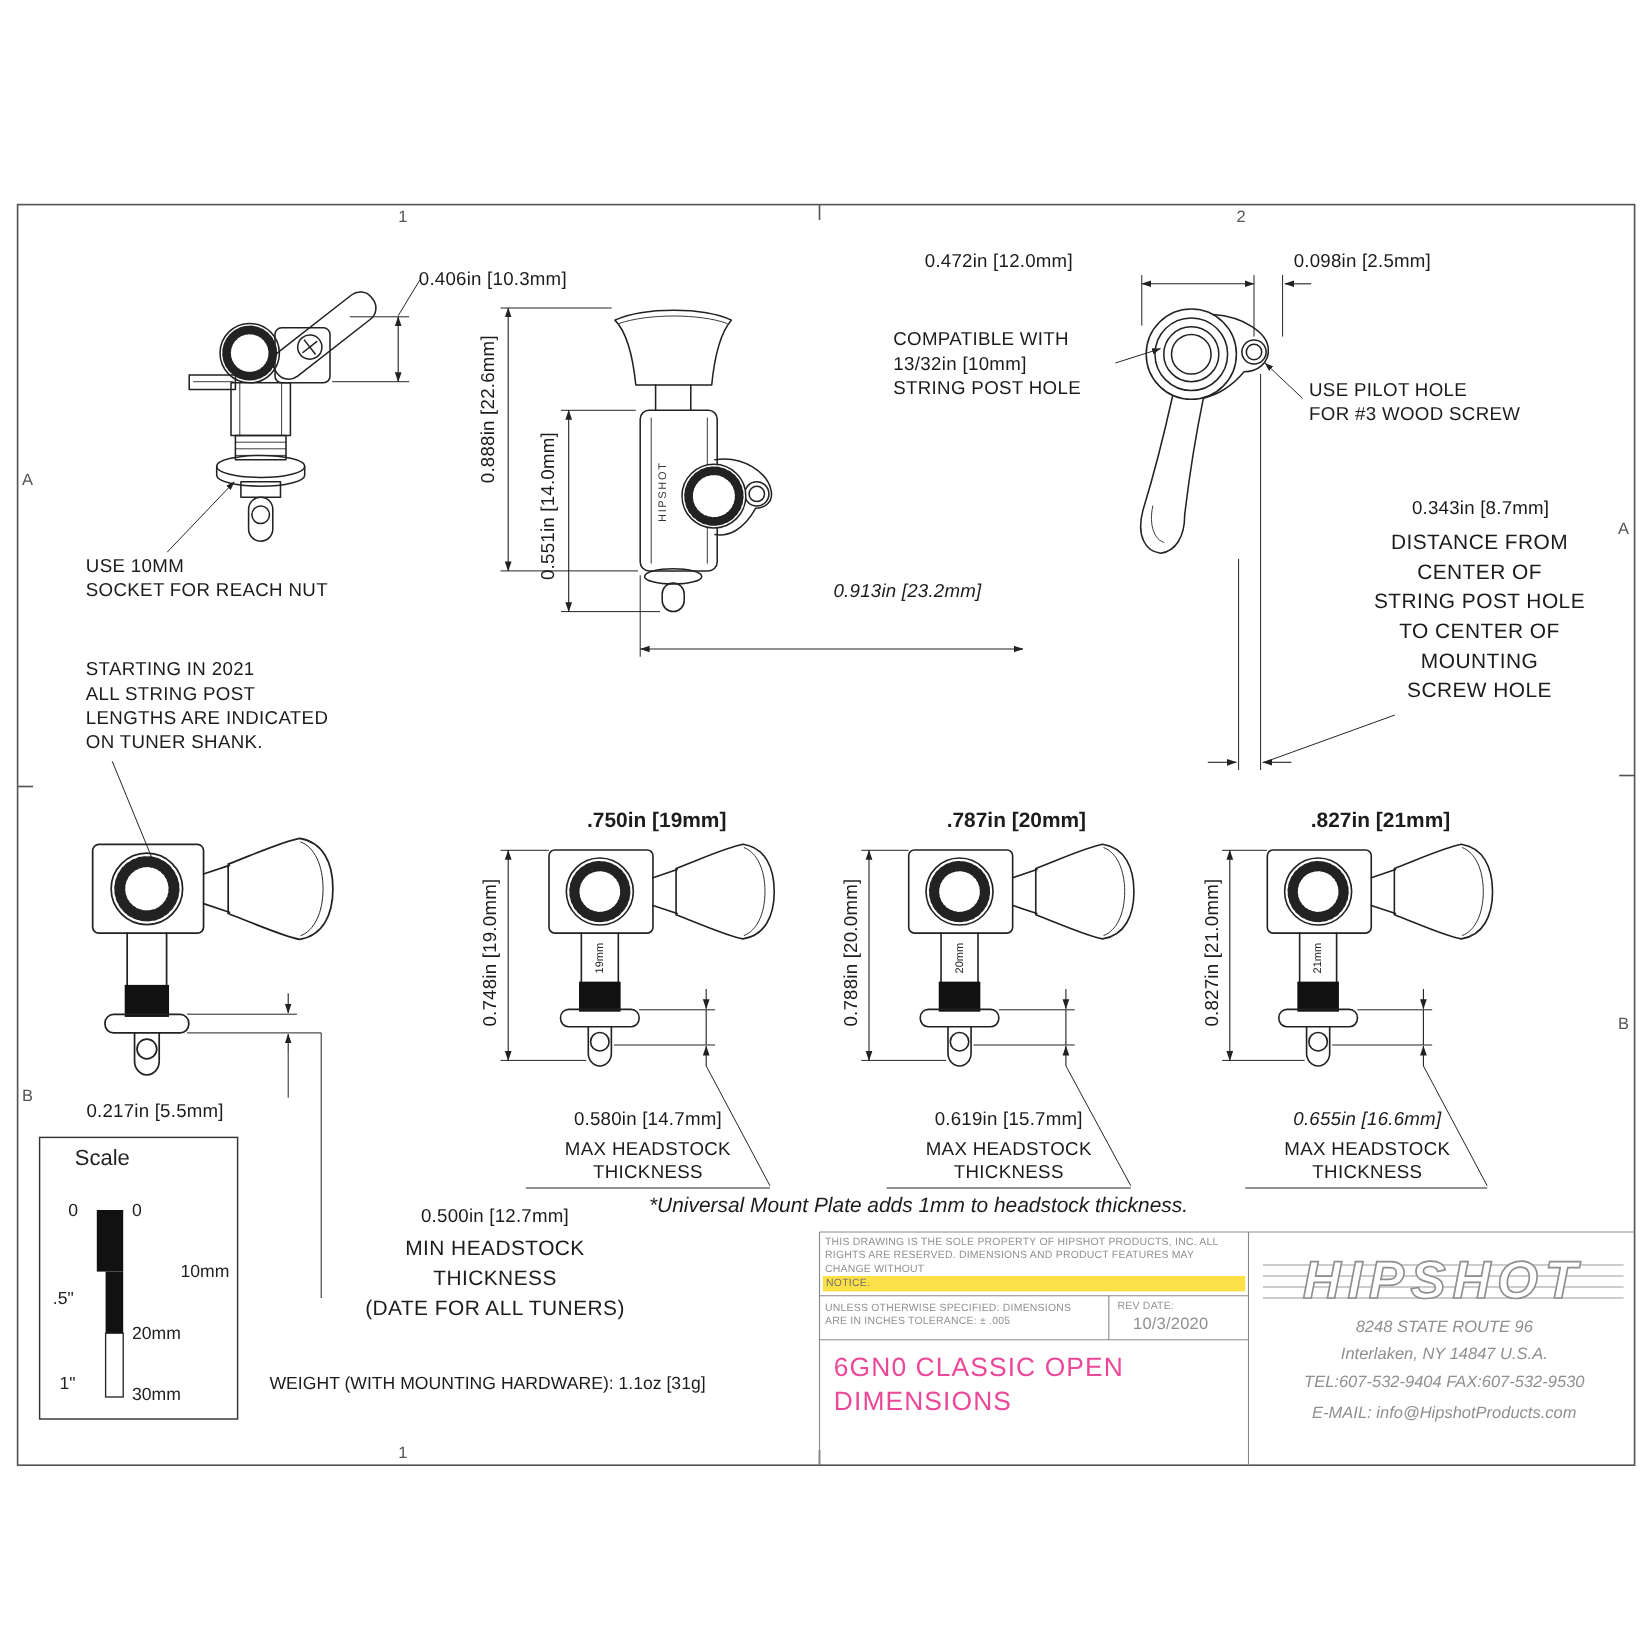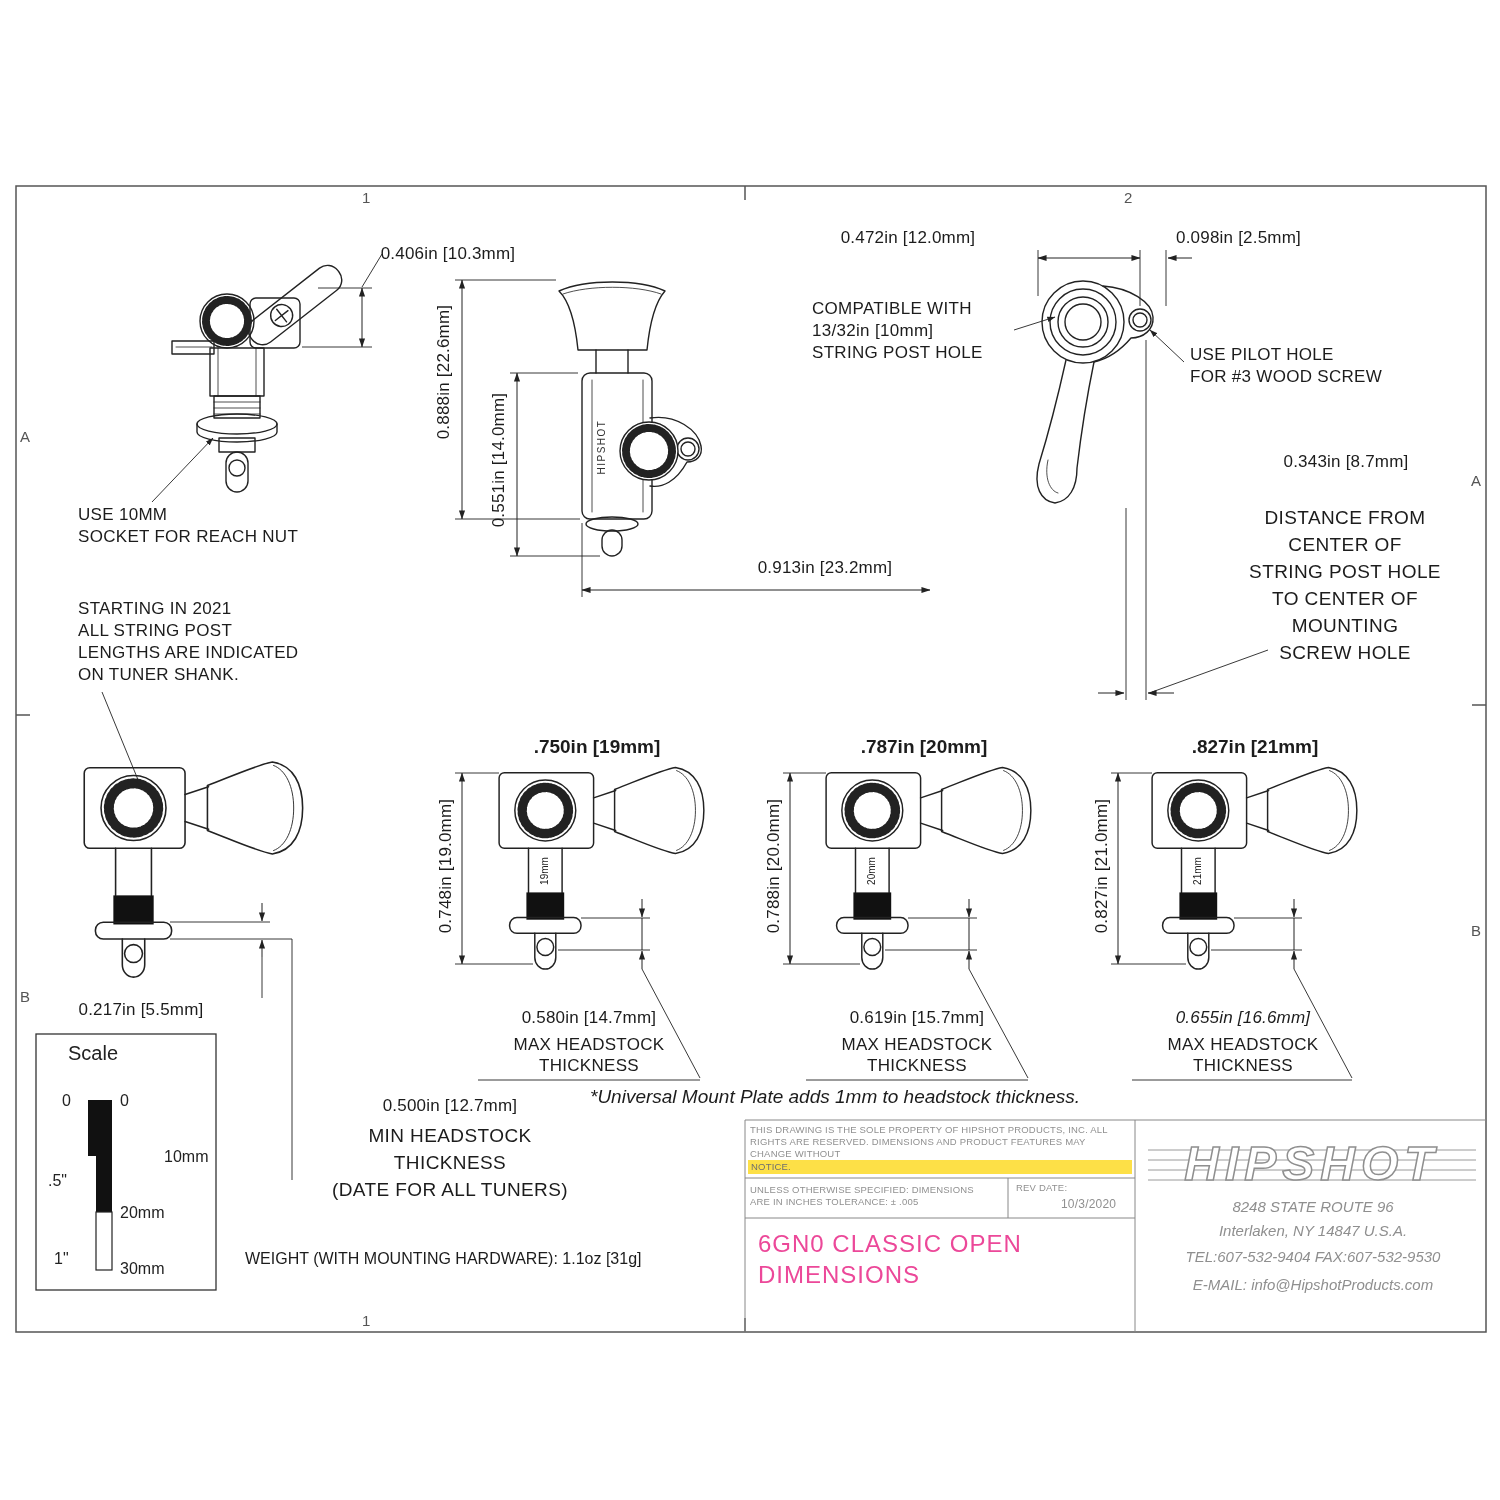--- a/index.html
+++ b/index.html
@@ -249,7 +249,7 @@
   <div class="txt note" style="left:1190px; top:344px; width:270px;">USE PILOT HOLE
 FOR #3 WOOD SCREW</div>
   <div class="txt dim c" style="left:1255px; top:452px; width:182px;">0.343in [8.7mm]</div>
-  <div class="txt big-note c" style="left:1225px; top:480px; width:240px;margin-top:24px;">DISTANCE FROM
+  <div class="txt big-note c" style="left:1225px; top:480px; width:240px;">DISTANCE FROM
 CENTER OF
 STRING POST HOLE
 TO CENTER OF

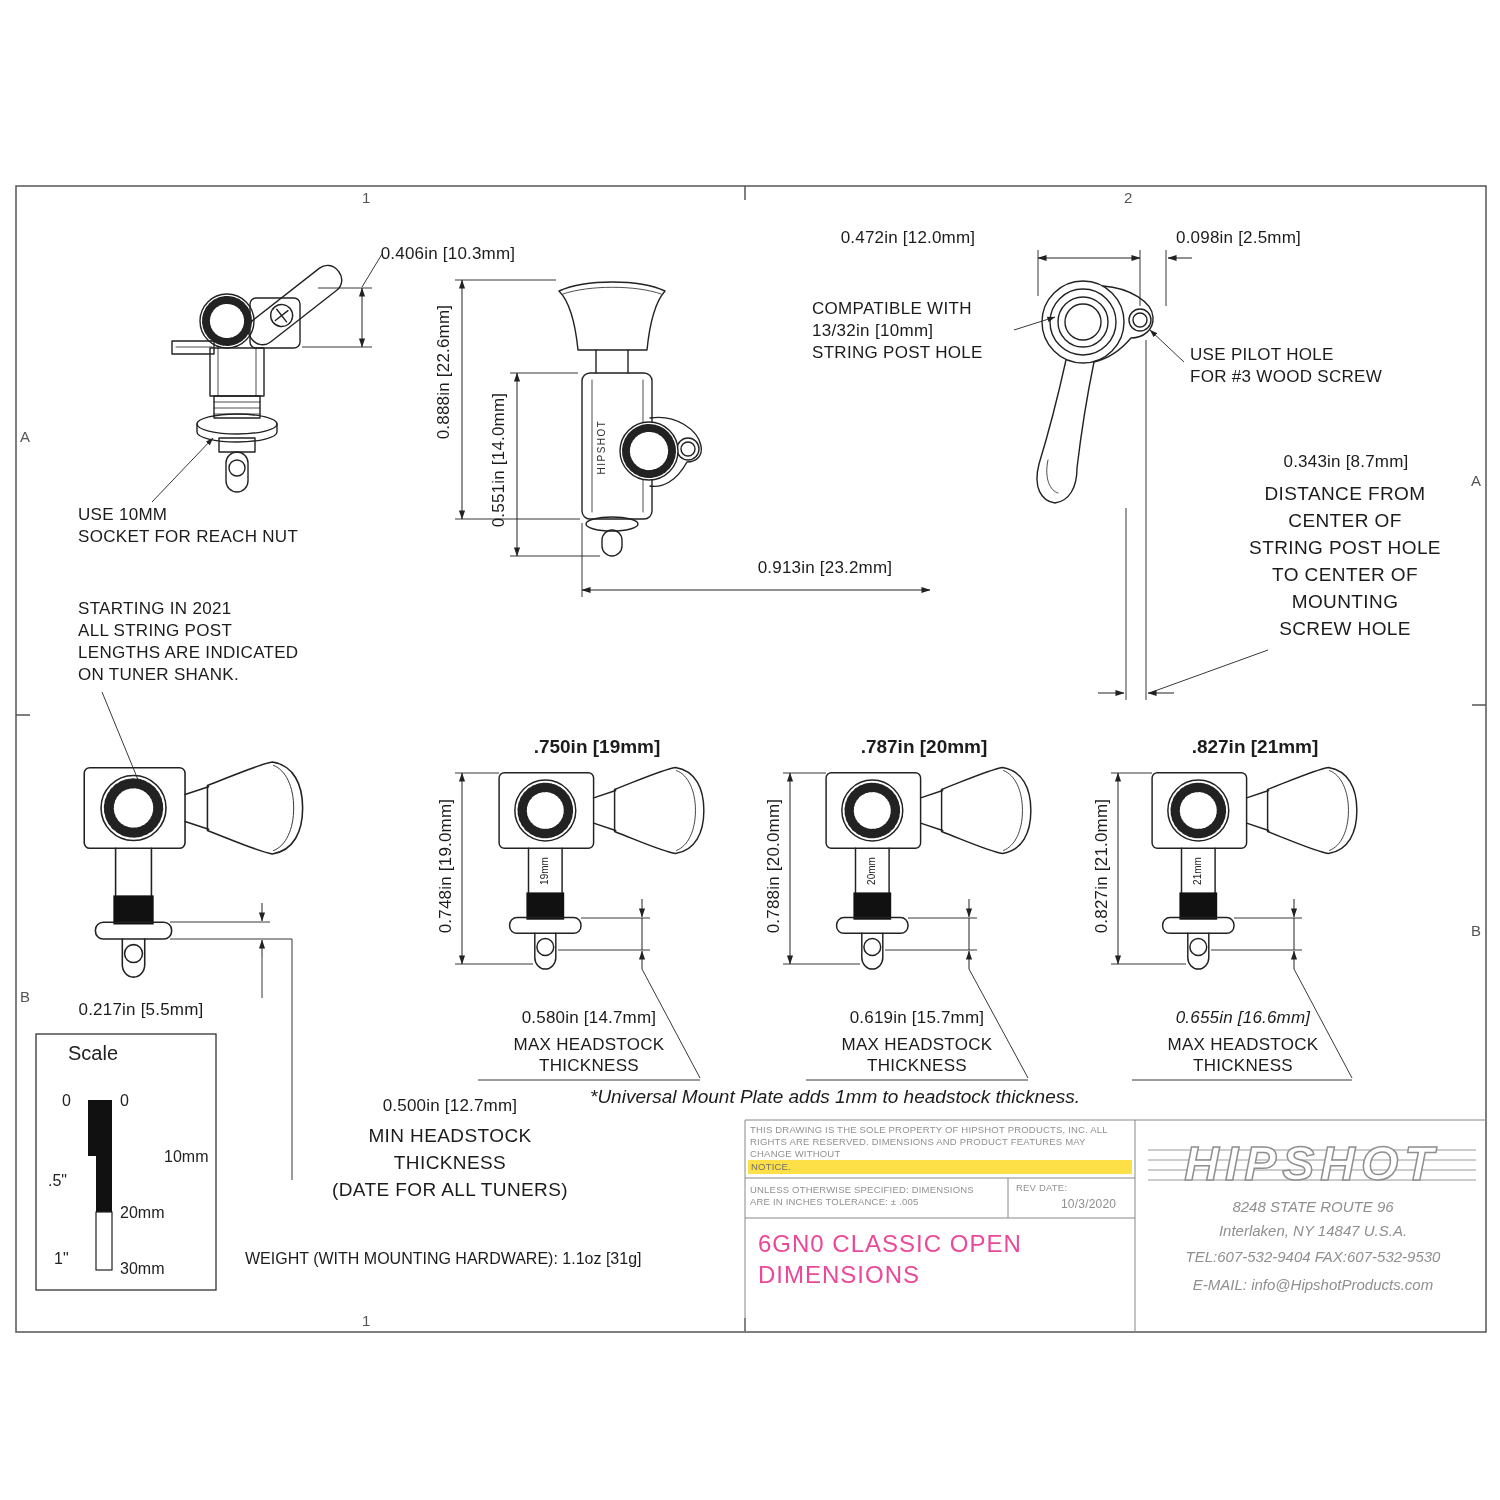--- a/index.html
+++ b/index.html
@@ -239,7 +239,7 @@
 
   <div class="txt dim c rot" style="left:344px; top:362px; width:200px;">0.888in [22.6mm]</div>
   <div class="txt dim c rot" style="left:399px; top:450px; width:200px;">0.551in [14.0mm]</div>
-  <div class="txt dim c" style="left:700px; top:558px; width:250px;">0.913in [23.2mm]</div>
+  <div class="txt dim c" style="left:700px; top:528px; width:250px;font-style:italic;">0.913in [23.2mm]</div>
 
   <div class="txt dim c" style="left:808px; top:228px; width:200px;">0.472in [12.0mm]</div>
   <div class="txt dim c" style="left:1146px; top:228px; width:185px;">0.098in [2.5mm]</div>

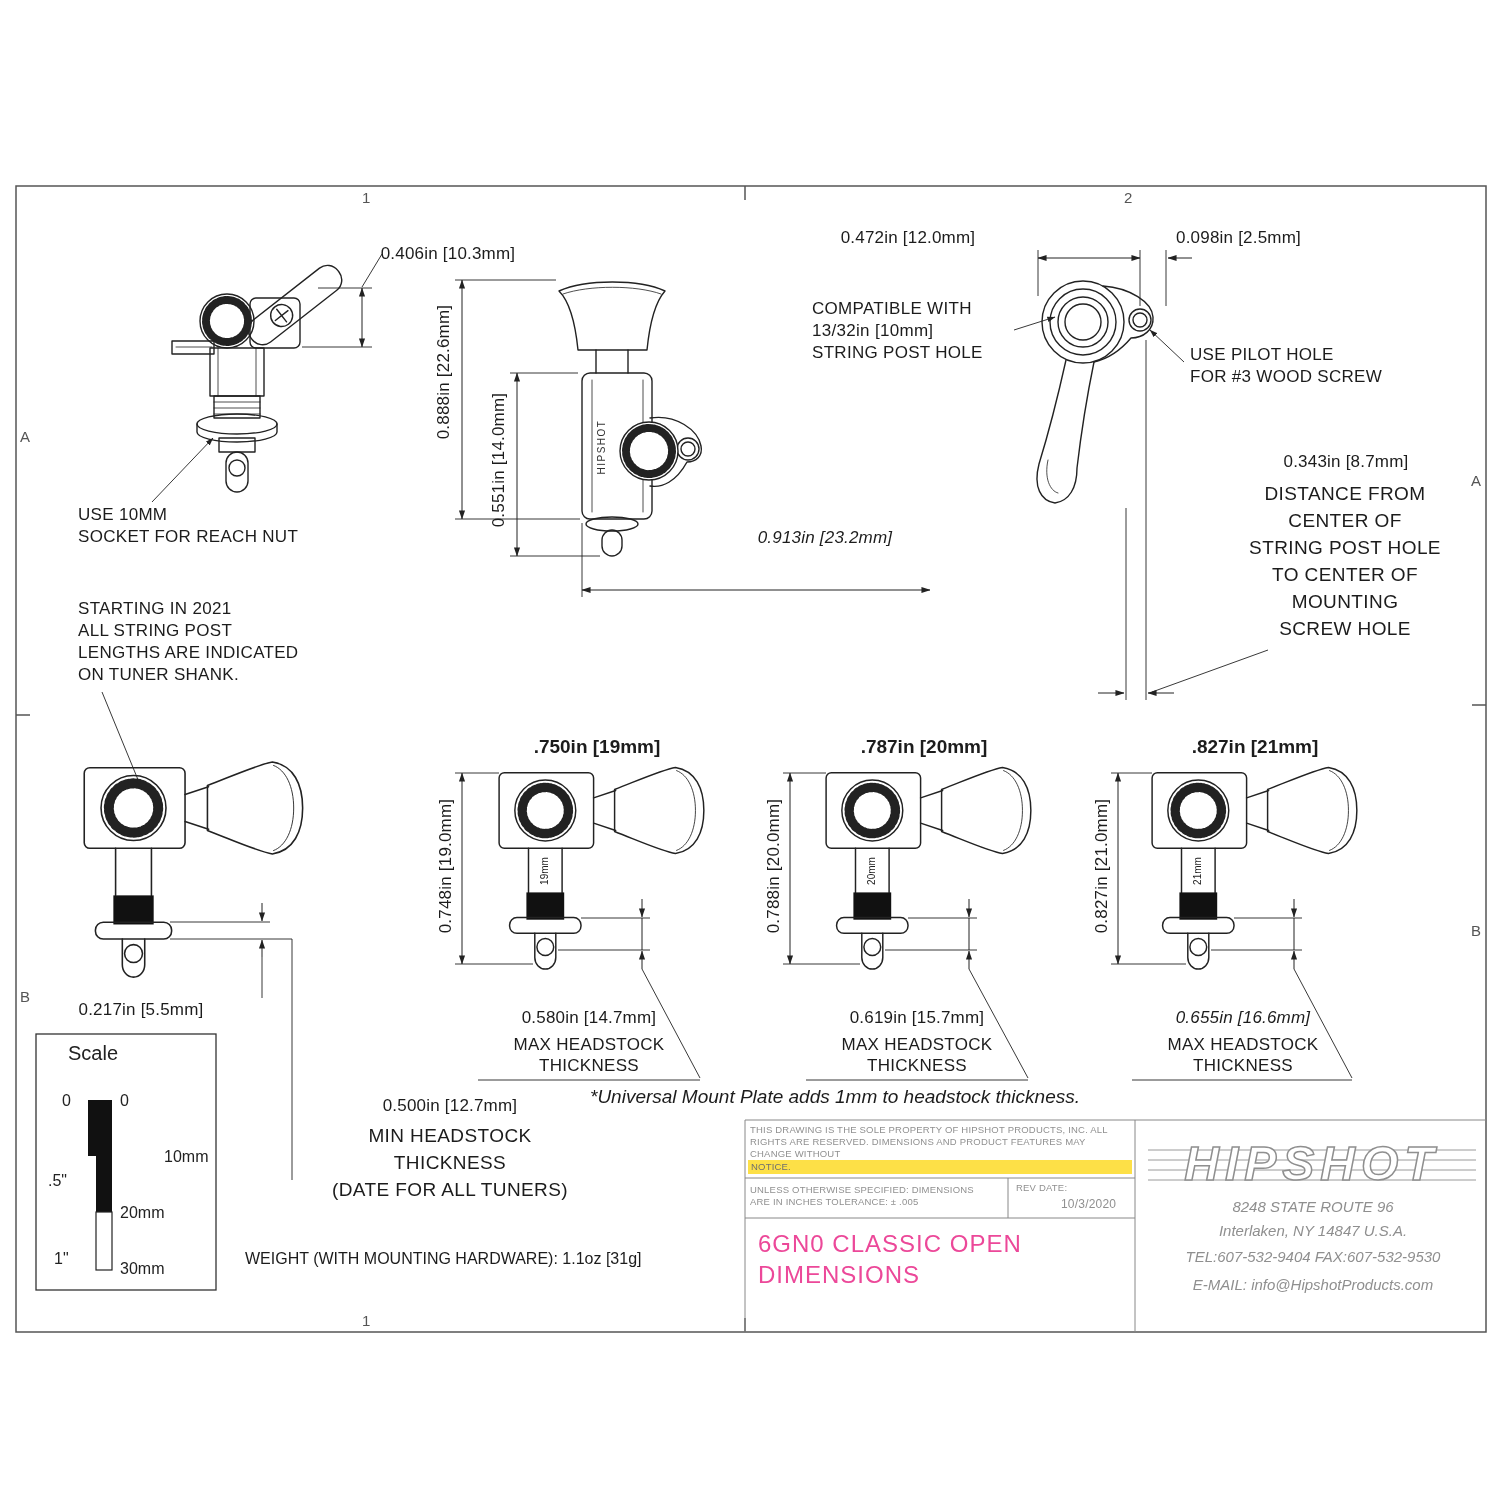--- a/index.html
+++ b/index.html
@@ -303,7 +303,7 @@
   <div class="tb-small" style="left:750px; top:1184px; width:252px;">UNLESS OTHERWISE SPECIFIED: DIMENSIONS
 ARE IN INCHES TOLERANCE:  ± .005</div>
   <div class="tb-small" style="left:1016px; top:1182px; width:112px;">REV DATE:</div>
-  <div class="tb-small" style="left:1030px; top:1198px; width:100px; font-size:12px;margin-left:31px;">10/3/2020</div>
+  <div class="tb-small" style="left:1030px; top:1198px; width:100px; font-size:15px;">10/3/2020</div>
   <div class="tb-title" style="left:758px; top:1228px; width:372px;">6GN0 CLASSIC OPEN
 DIMENSIONS</div>
 

